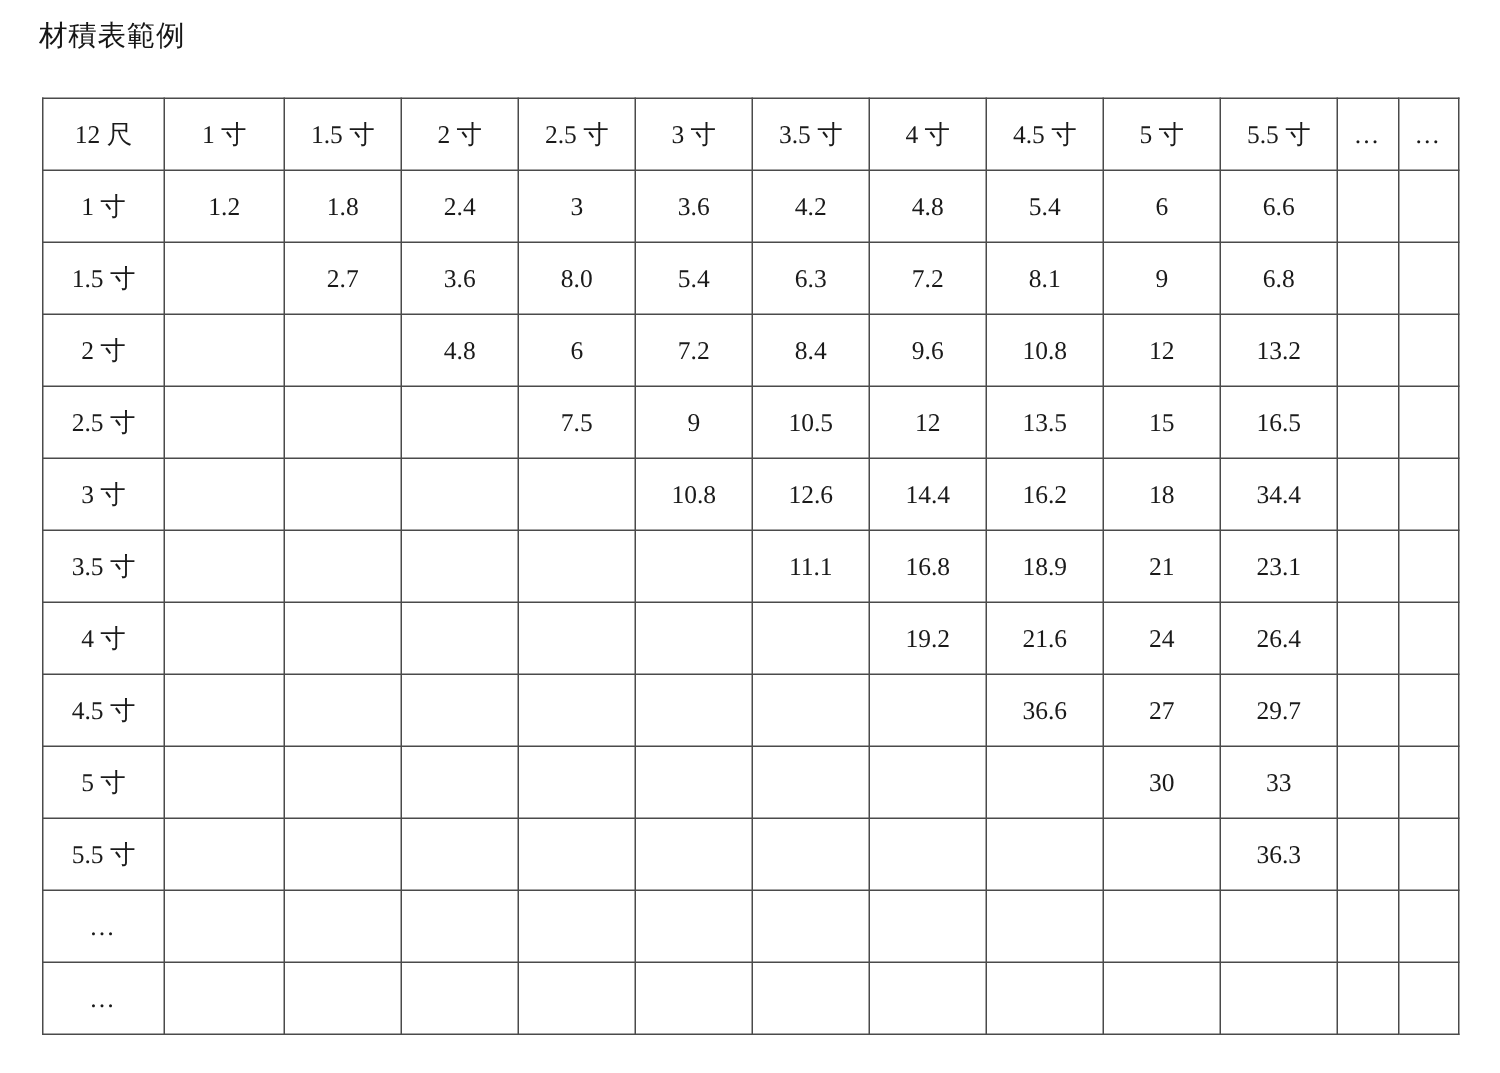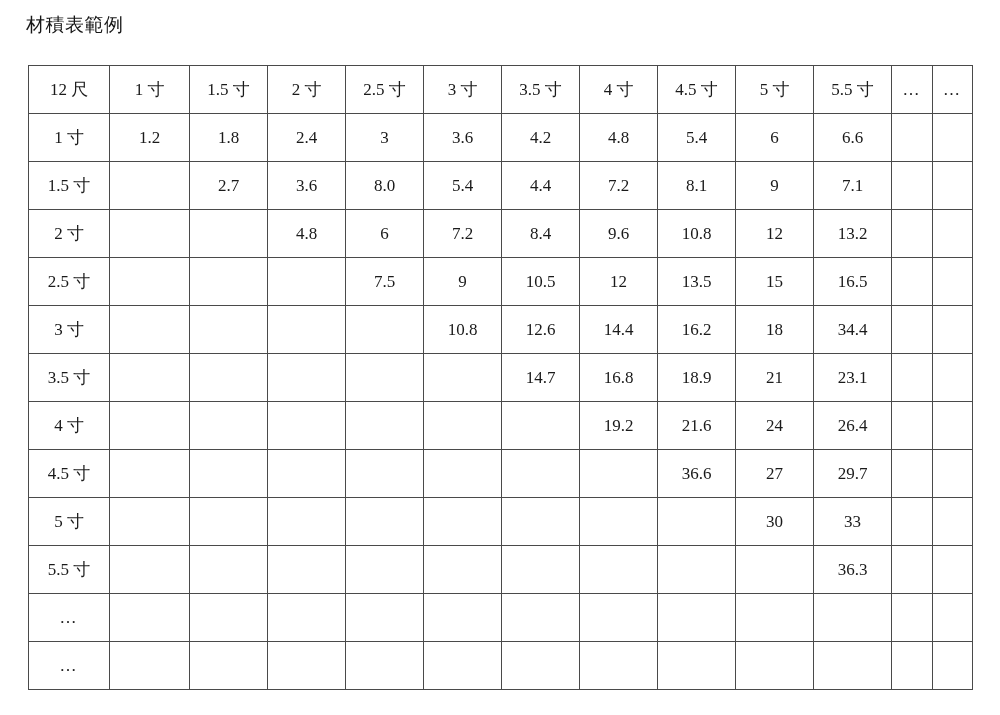--- a/index.html
+++ b/index.html
@@ -144,7 +144,7 @@
             <td class="data-cell">3.6</td>
             <td class="data-cell">8.0</td>
             <td class="data-cell">5.4</td>
-            <td class="data-cell">4.4</td>
+            <td class="data-cell">6.3</td>
             <td class="data-cell">7.2</td>
             <td class="data-cell">8.1</td>
             <td class="data-cell">9</td>

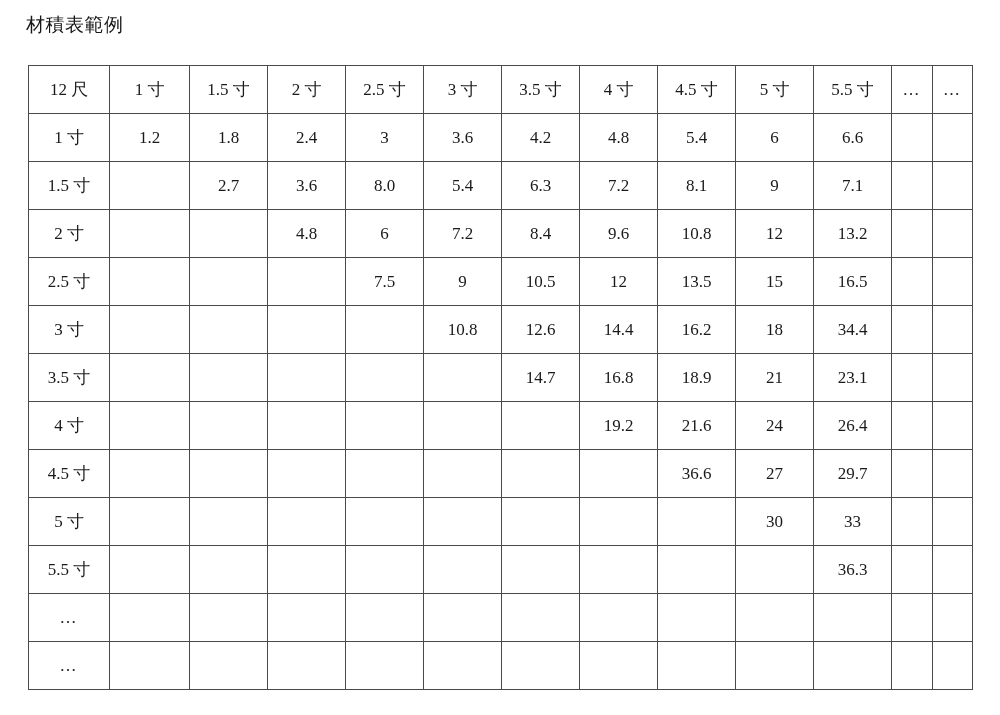--- a/index.html
+++ b/index.html
@@ -148,7 +148,7 @@
             <td class="data-cell">7.2</td>
             <td class="data-cell">8.1</td>
             <td class="data-cell">9</td>
-            <td class="data-cell">7.1</td>
+            <td class="data-cell">6.8</td>
             <td class="data-cell"></td>
             <td class="data-cell"></td>
           </tr>

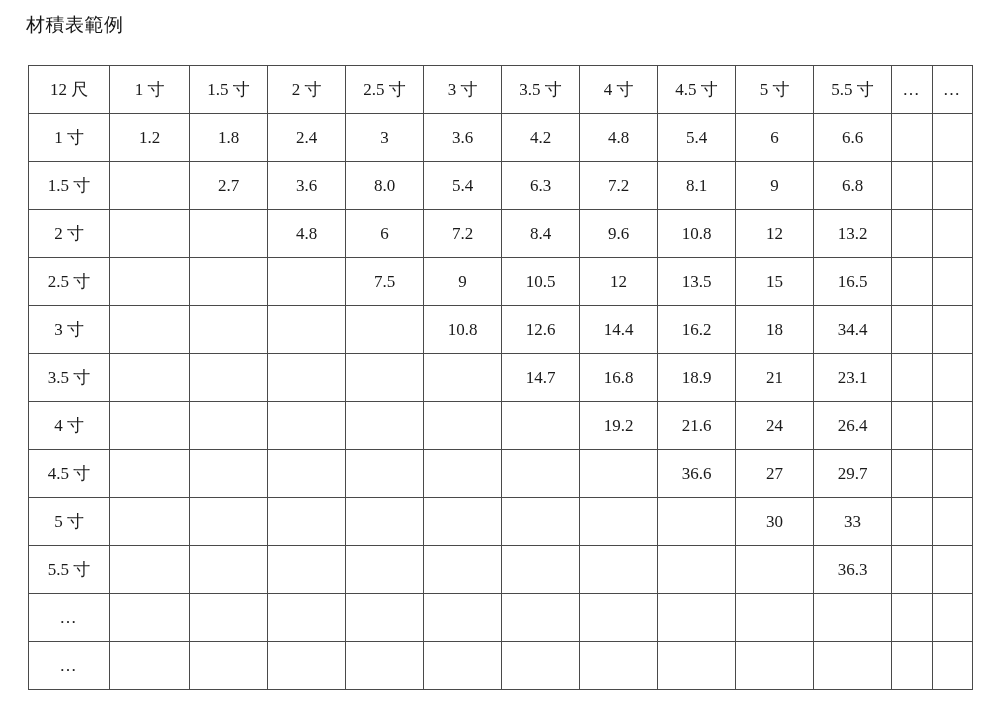--- a/index.html
+++ b/index.html
@@ -204,7 +204,7 @@
             <td class="data-cell"></td>
             <td class="data-cell"></td>
             <td class="data-cell"></td>
-            <td class="data-cell">14.7</td>
+            <td class="data-cell">11.1</td>
             <td class="data-cell">16.8</td>
             <td class="data-cell">18.9</td>
             <td class="data-cell">21</td>

